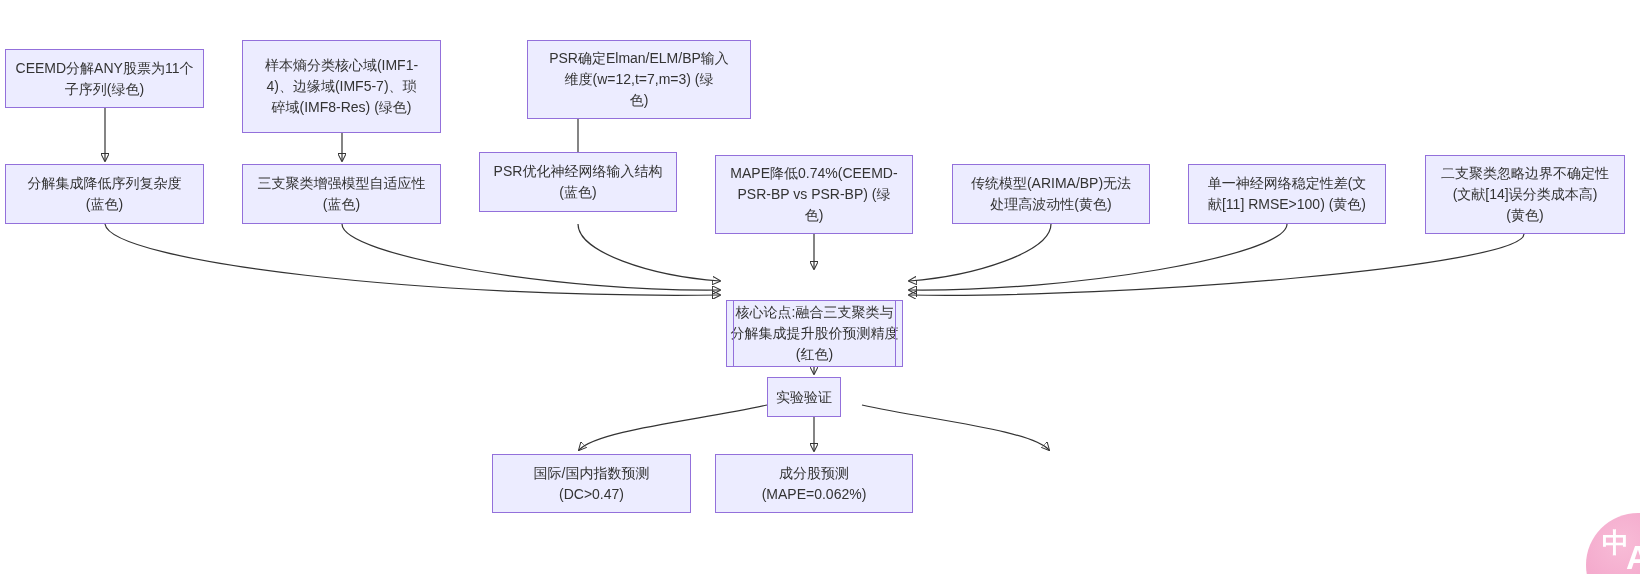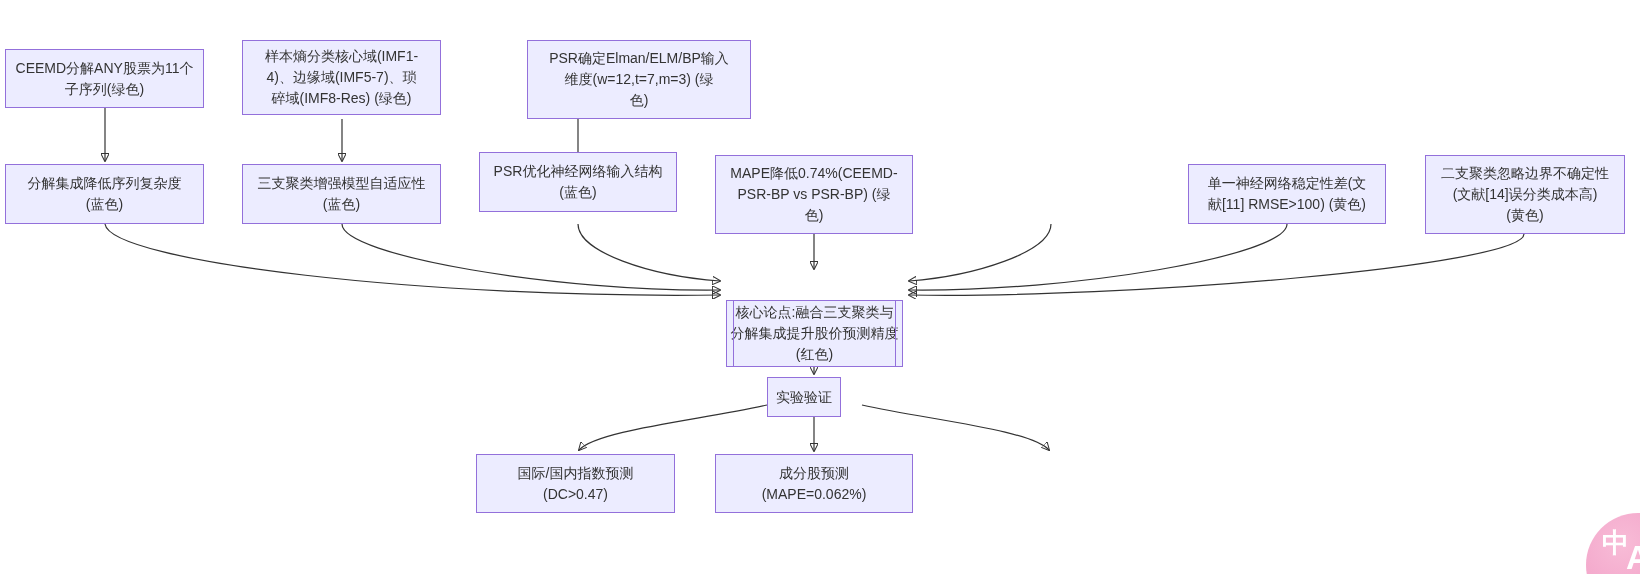--- a/index.html
+++ b/index.html
@@ -110,7 +110,7 @@
   <div class="node" style="left:5px; top:49px; width:199px; height:59px;">CEEMD分解ANY股票为11个
 子序列(绿色)</div>
 
-  <div class="node" style="left:242px; top:40px; width:199px; height:75px;">样本熵分类核心域(IMF1-
+  <div class="node" style="left:242px; top:40px; width:199px; height:93px;">样本熵分类核心域(IMF1-
 4)、边缘域(IMF5-7)、琐
 碎域(IMF8-Res) (绿色)</div>
 

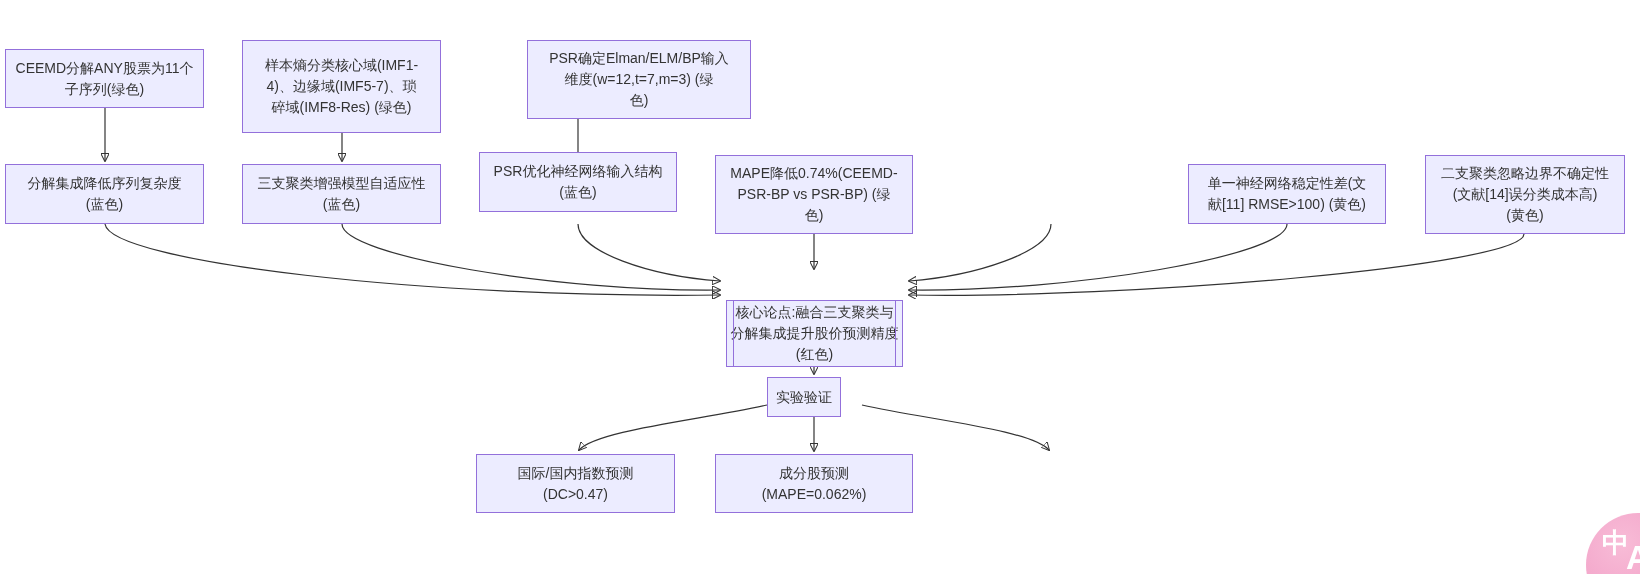--- a/index.html
+++ b/index.html
@@ -131,6 +131,8 @@
 PSR-BP vs PSR-BP) (绿
 色)</div>
 
+  <div class="node" style="left:952px; top:164px; width:198px; height:60px;">传统模型(ARIMA/BP)无法
+处理高波动性(黄色)</div>
 
   <div class="node" style="left:1188px; top:164px; width:198px; height:60px;">单一神经网络稳定性差(文
 献[11] RMSE&gt;100) (黄色)</div>

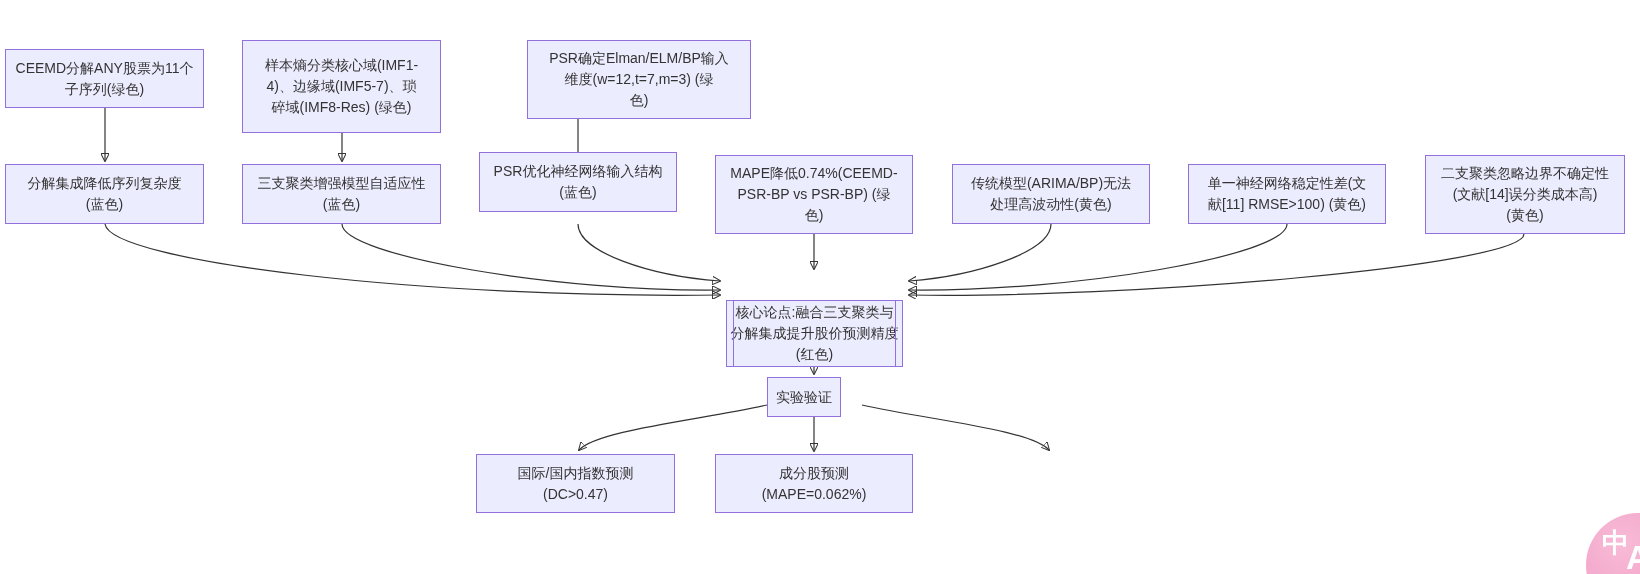--- a/index.html
+++ b/index.html
@@ -147,7 +147,7 @@
 
   <div class="node" style="left:767px; top:377px; width:74px; height:40px;">实验验证</div>
 
-  <div class="node" style="left:476px; top:454px; width:199px; height:59px;">国际/国内指数预测
+  <div class="node" style="left:492px; top:454px; width:199px; height:59px;">国际/国内指数预测
 (DC&gt;0.47)</div>
 
   <div class="node" style="left:715px; top:454px; width:198px; height:59px;">成分股预测

